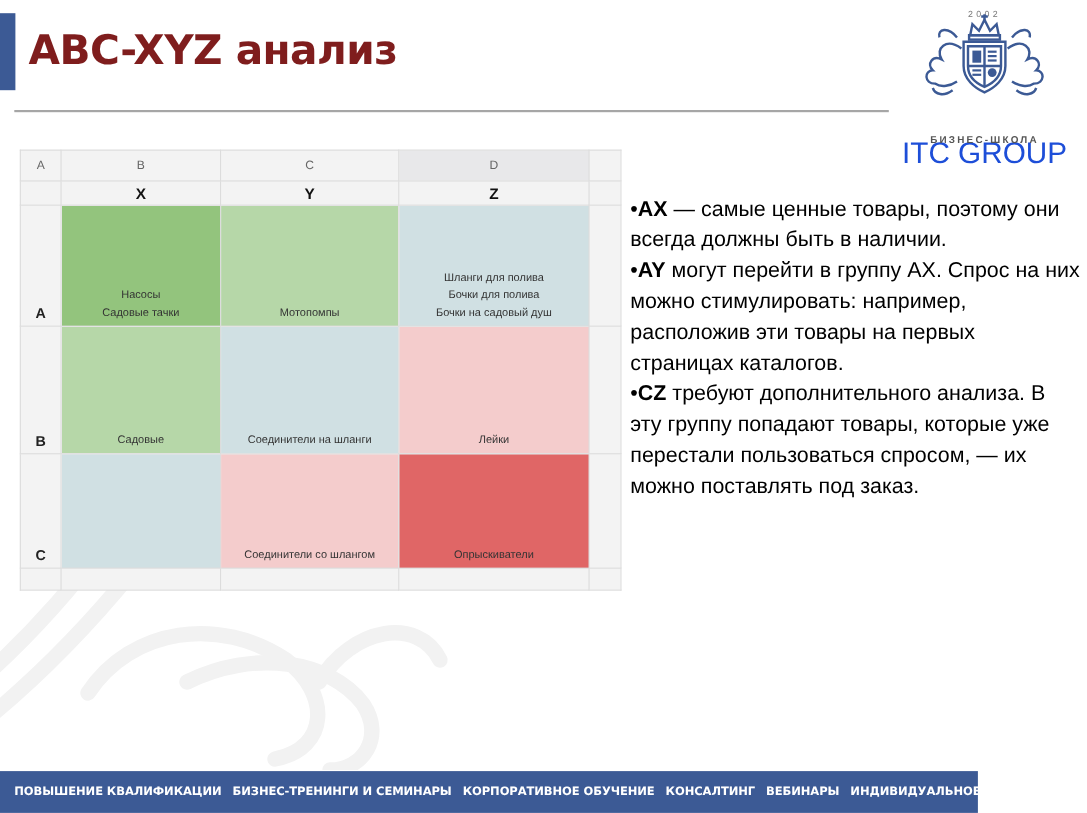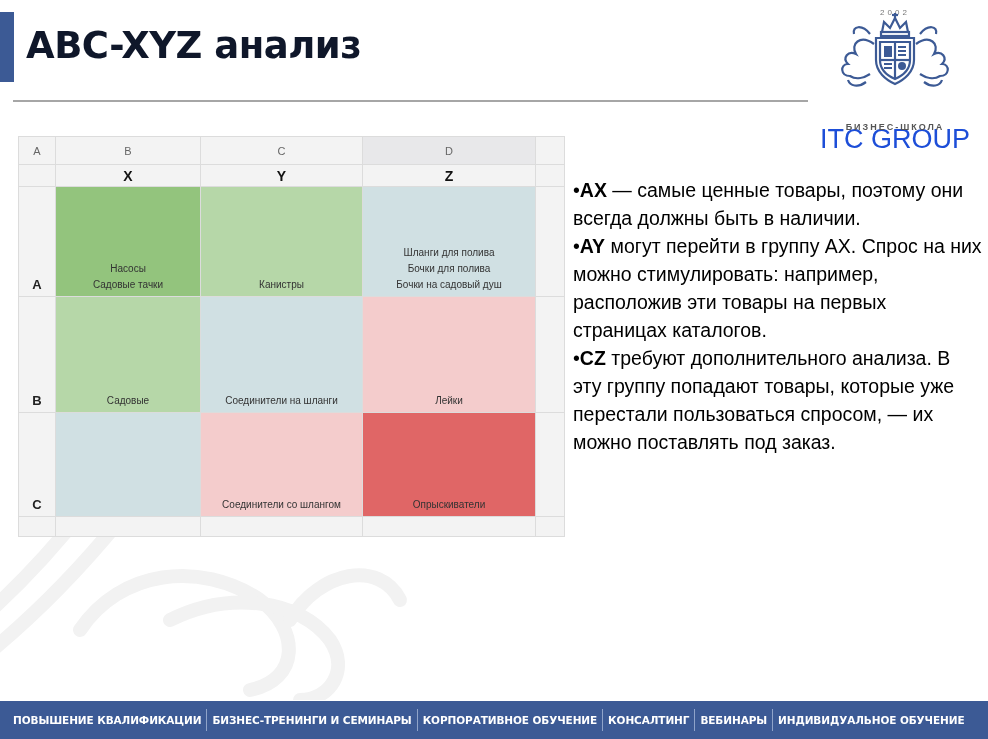--- a/index.html
+++ b/index.html
@@ -9,7 +9,7 @@
   .watermark { position: absolute; left: 0; top: 100px; width: 620px; height: 600px; pointer-events: none; }
 
   .title-bar { position: absolute; left: 0; top: 12px; width: 14px; height: 70px; background: #3c5a95; }
-  .title { position: absolute; left: 26px; top: 24px; font-family: "DejaVu Sans", sans-serif; font-weight: bold; font-size: 37px; color: #0f172a; letter-spacing: -0.5px; }
+  .title { position: absolute; left: 26px; top: 24px; font-family: "DejaVu Sans", sans-serif; font-weight: bold; font-size: 37px; color: #7f1d1d; letter-spacing: -0.5px; }
   .divider { position: absolute; left: 13px; top: 100px; width: 795px; height: 2px; background: #a6a6a6; }
 
   .logo { position: absolute; left: 820px; top: 4px; width: 150px; height: 130px; }

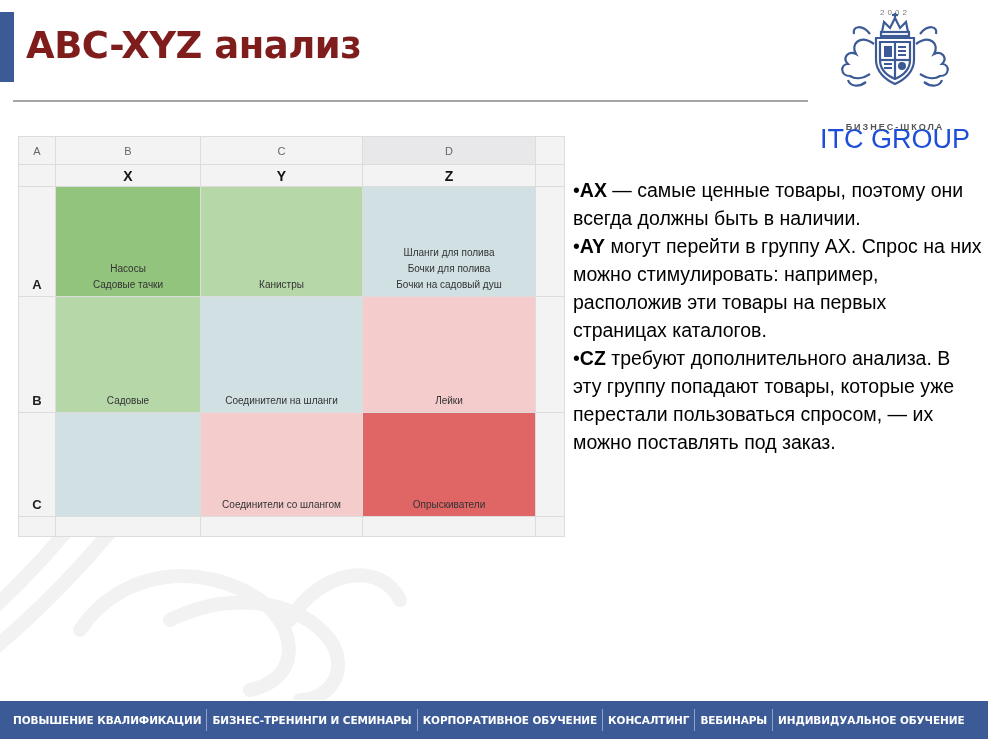--- a/index.html
+++ b/index.html
@@ -128,7 +128,7 @@
             <div>Садовые тачки</div>
           </td>
       <td style="background:#b6d7a8">
-            <div>Канистры</div>
+            <div>Мотопомпы</div>
           </td>
       <td style="background:#d0e0e3">
             <div>Шланги для полива</div>

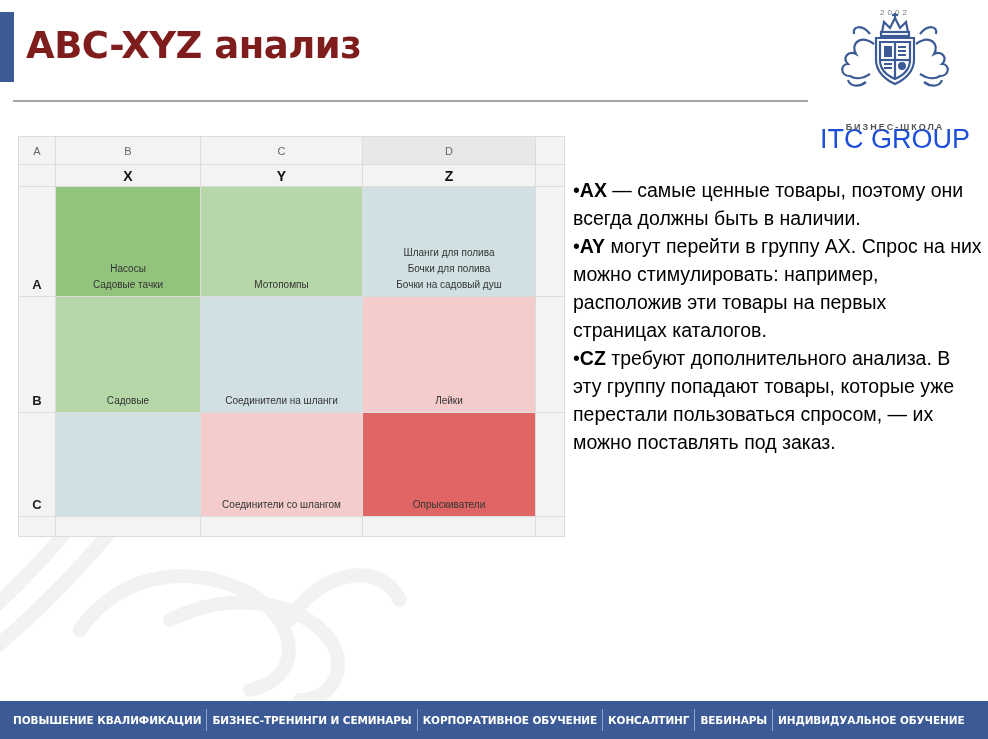--- a/index.html
+++ b/index.html
@@ -36,7 +36,7 @@
   .bullets p b { font-weight: bold; }
 
   
-  .footer { position: absolute; left: 0; top: 701px; width: 988px; height: 38px; background: #3c5a95; display: flex; align-items: center; padding-left: 8px; }
+  .footer { position: absolute; left: 0; top: 701px; width: 889px; height: 38px; background: #3c5a95; display: flex; align-items: center; padding-left: 8px; }
   .footer .item { color: #fff; font-family: "DejaVu Sans", sans-serif; font-weight: bold; font-size: 10.5px; white-space: nowrap; padding: 0 5px; letter-spacing: -0.1px; }
   .footer .sep { width: 1px; height: 22px; background: #8fa3c9; }
 </style>

